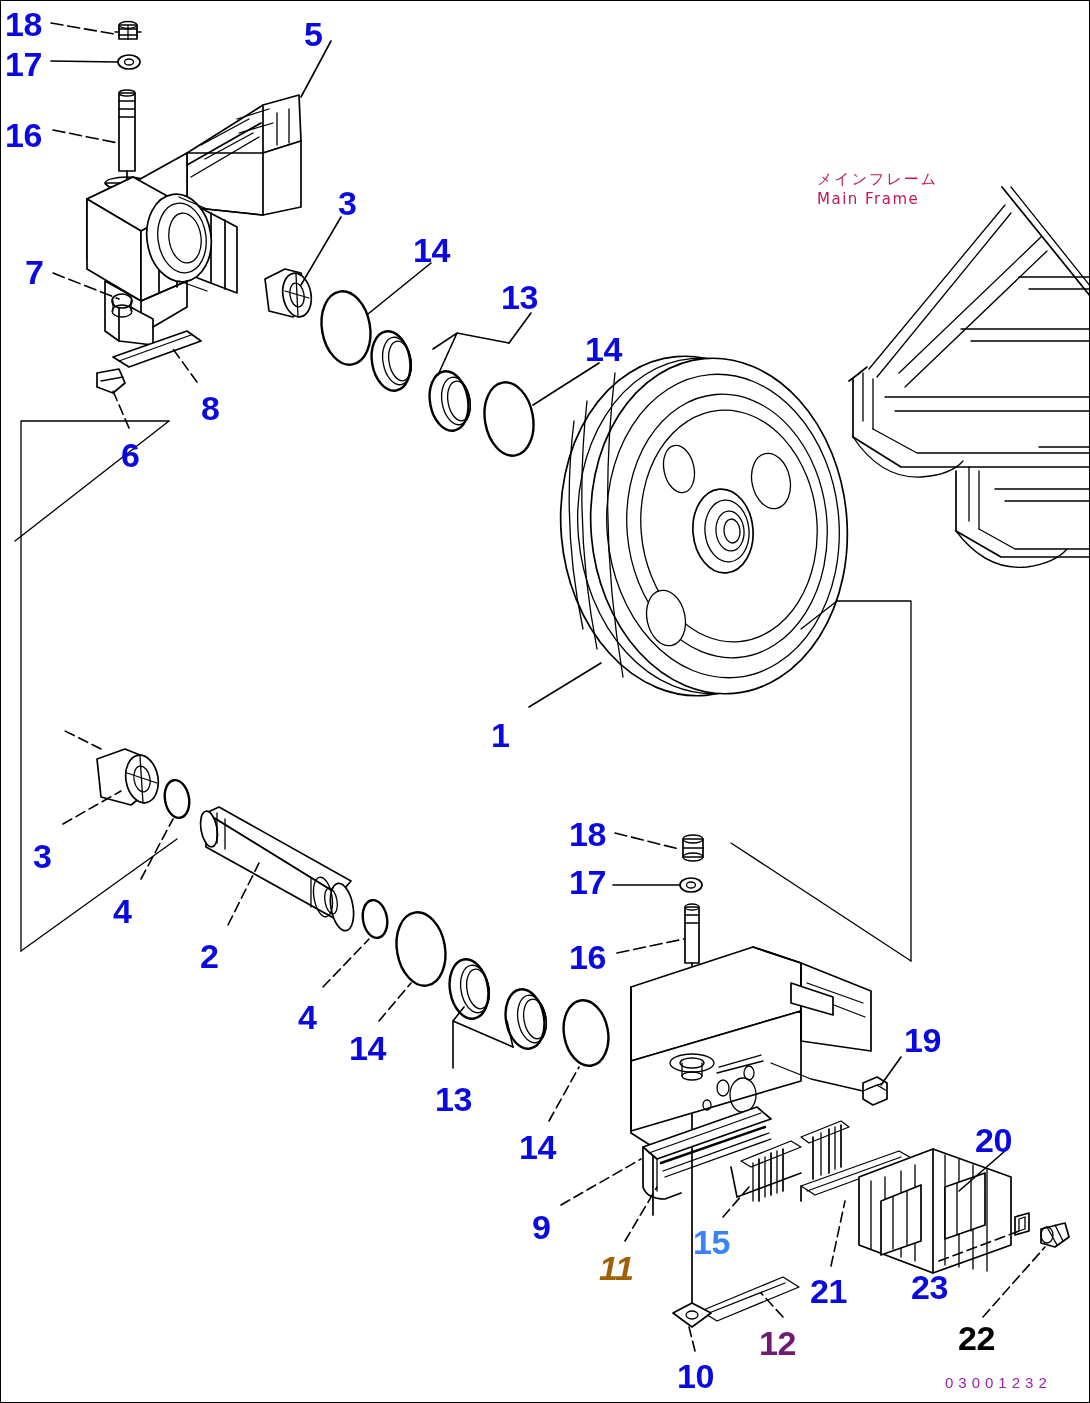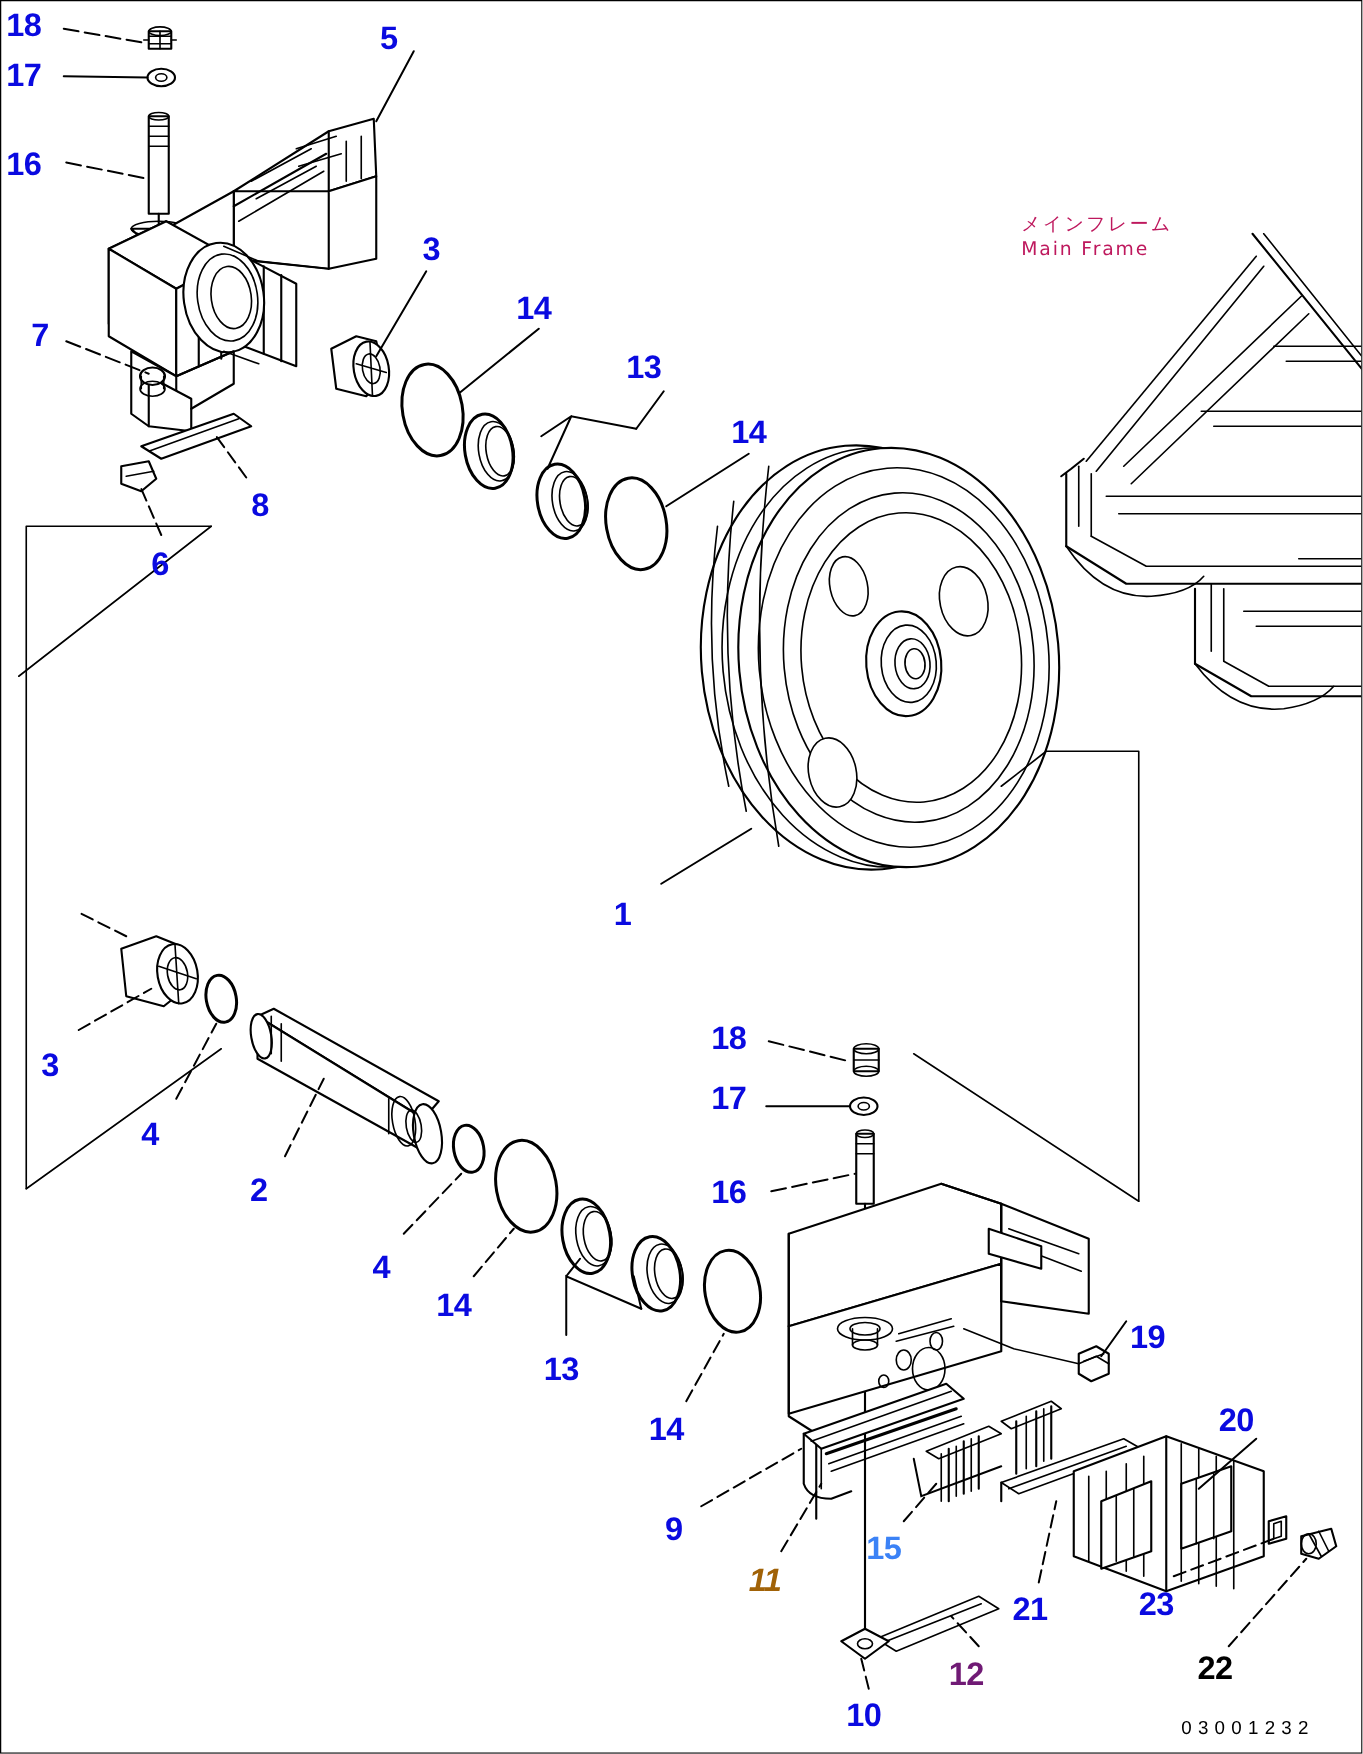--- a/index.html
+++ b/index.html
@@ -18,7 +18,7 @@
     color:#0a0ae0;
     font-weight:bold;
     font-family:"Liberation Sans", sans-serif;
-    font-size:26px;
+    font-size:34px;
     line-height:1;
     letter-spacing:-0.5px;
     white-space:nowrap;

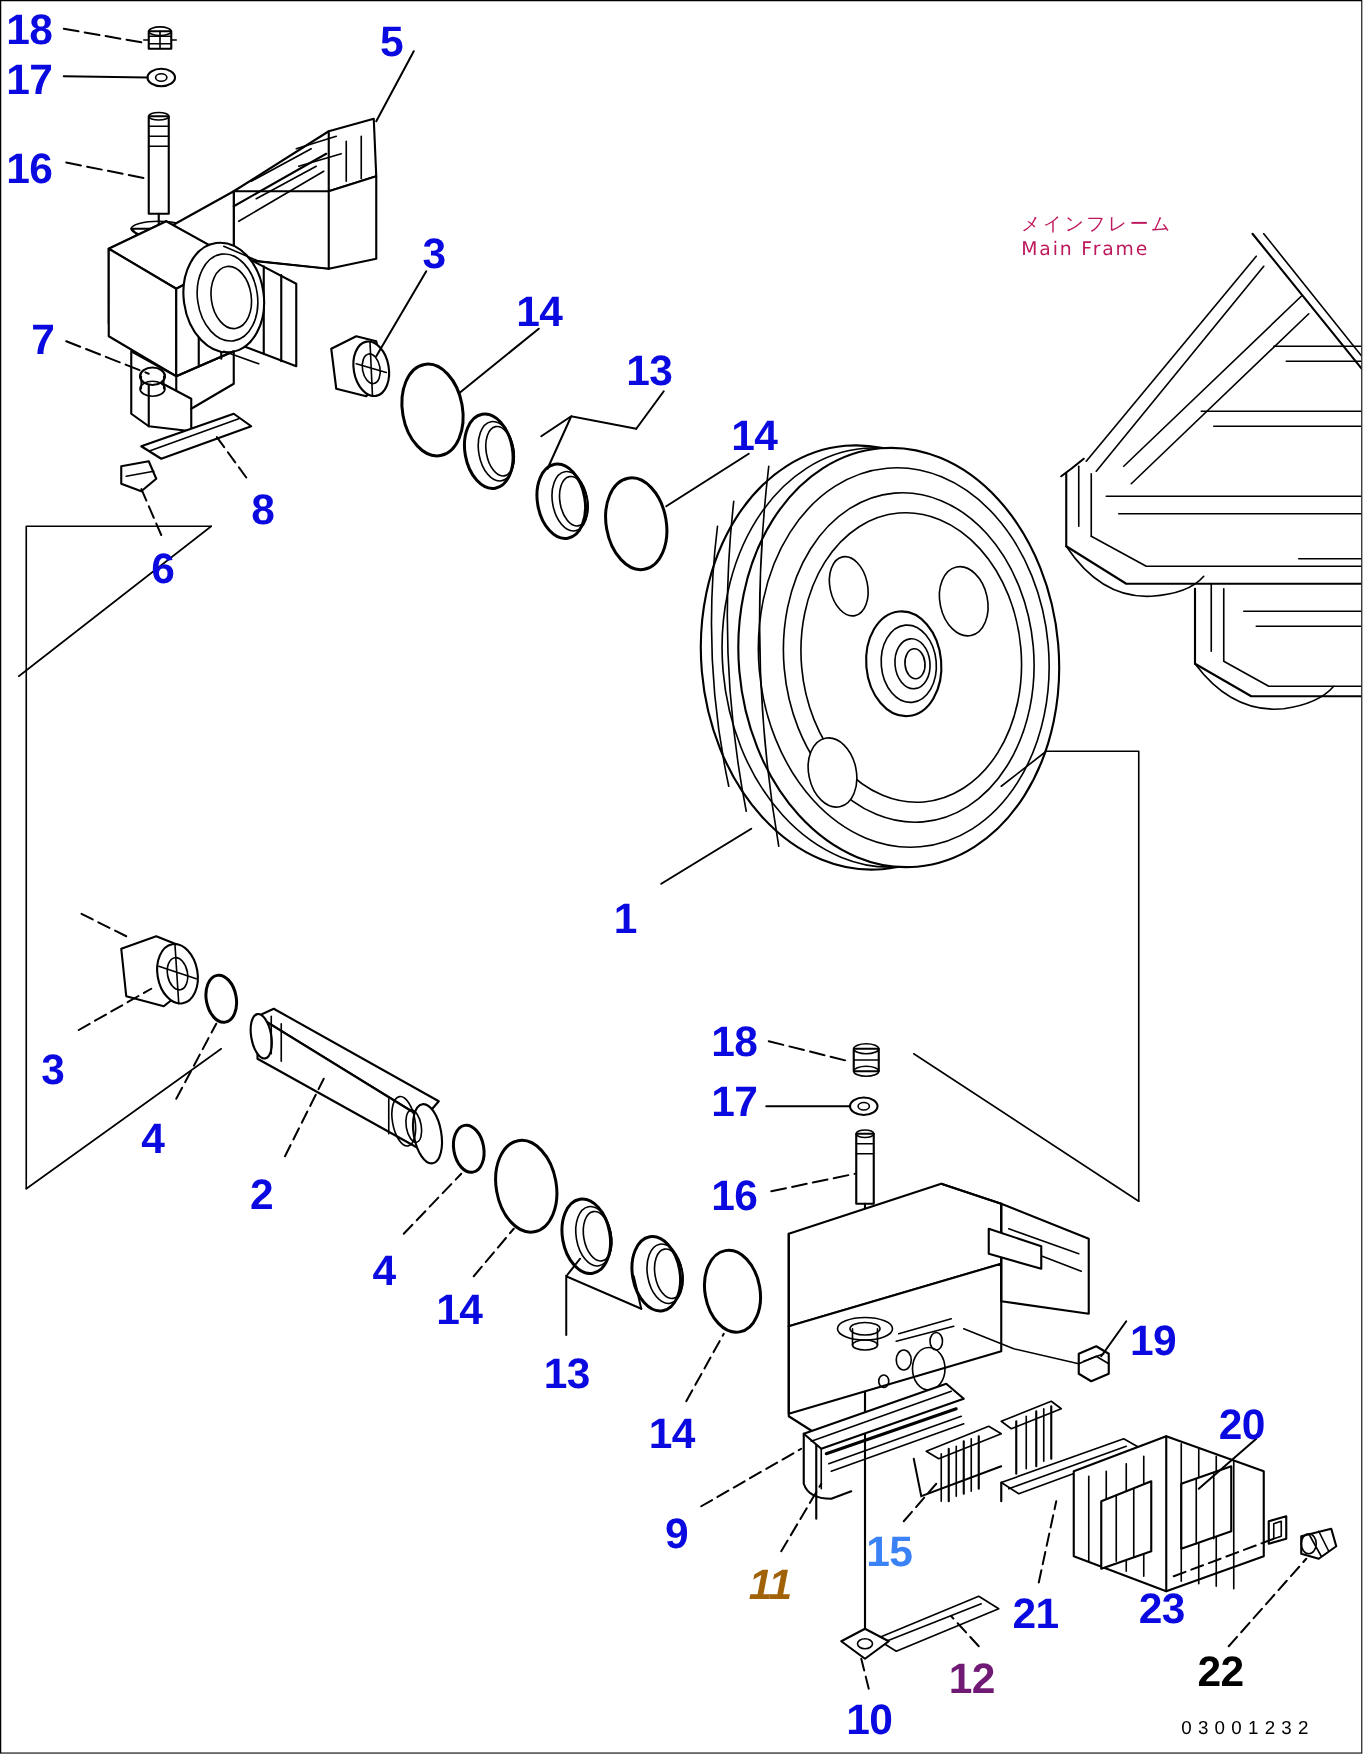--- a/index.html
+++ b/index.html
@@ -439,7 +439,7 @@
       <div class="callout" style="left: 531px; top: 1209px; color: rgb(10, 10, 224);">9</div>
       <div class="callout" style="left: 598px; top: 1250px; color: #a16207; font-style: italic;">11</div>
       <div class="callout" style="left: 692px; top: 1224px; color: #3b82f6;">15</div>
-      <div class="callout" style="left: 903px; top: 1055px; color: rgb(10, 10, 224);">19</div>
+      <div class="callout" style="left: 903px; top: 1022px; color: rgb(10, 10, 224);">19</div>
       <div class="callout" style="left: 974px; top: 1122px; color: rgb(10, 10, 224);">20</div>
       <div class="callout" style="left: 809px; top: 1273px; color: rgb(10, 10, 224);">21</div>
       <div class="callout" style="left: 910px; top: 1269px; color: rgb(10, 10, 224);">23</div>

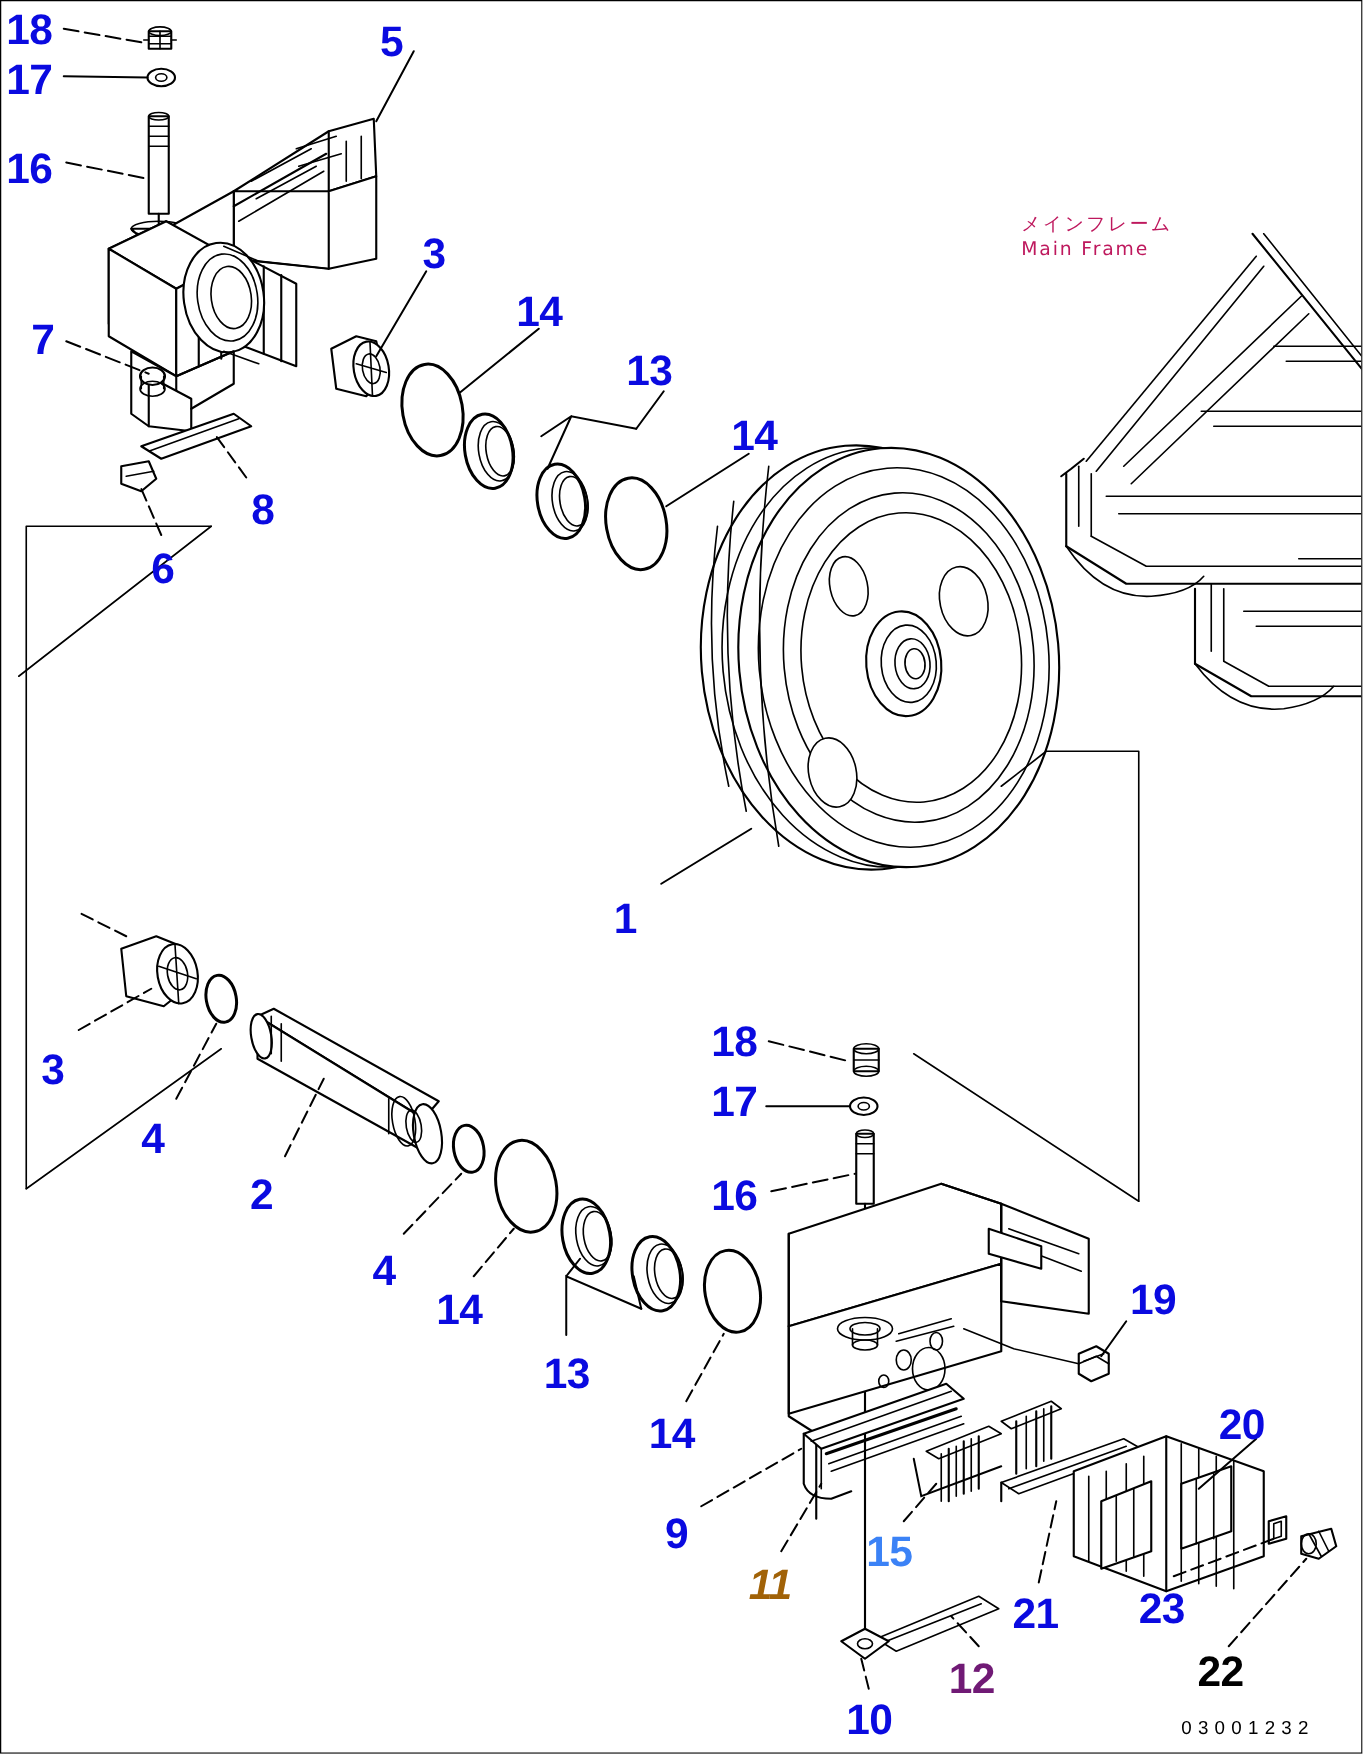--- a/index.html
+++ b/index.html
@@ -36,7 +36,7 @@
   .frame-note .l2{letter-spacing:1.5px;}
   .docnum{
     position:absolute;
-    color:#000000;
+    color:#a21caf;
     font-family:"Liberation Sans", sans-serif;
     font-size:15px;
     letter-spacing:5px;

